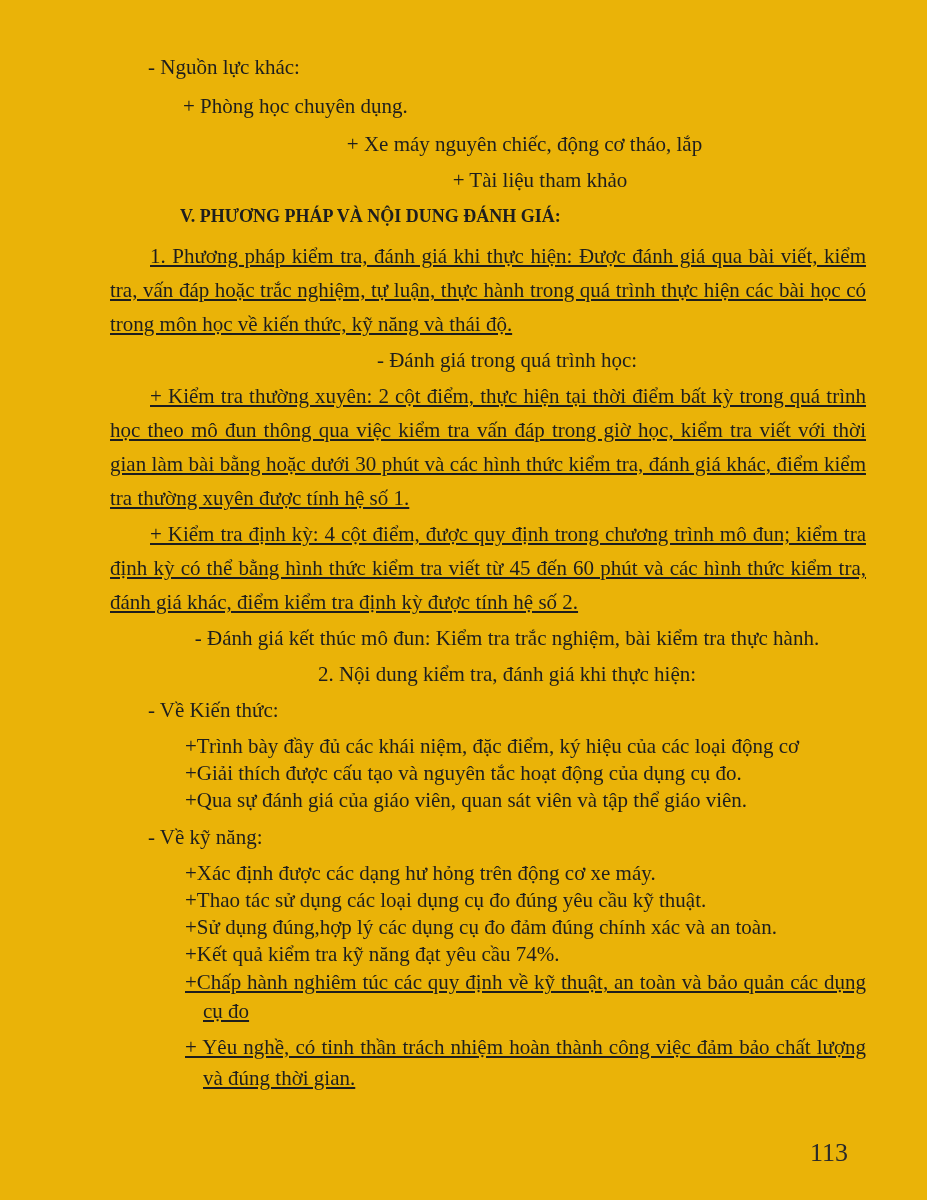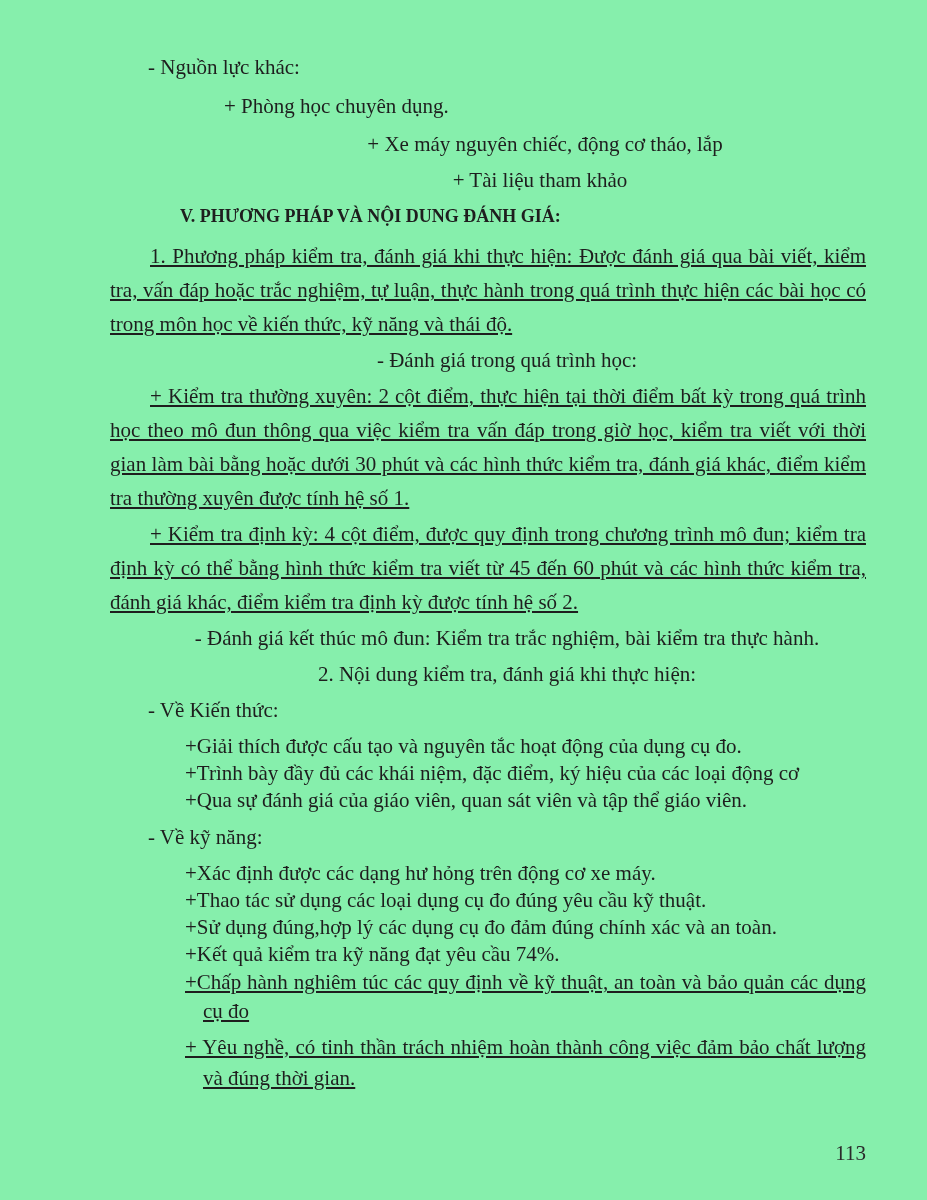--- a/index.html
+++ b/index.html
@@ -12,7 +12,7 @@
     width: 927px;
     height: 1200px;
     box-sizing: border-box;
-    background: #86efac;
+    background: #eab308;
     padding: 50px 61px 0 110px;
     font-family: "Liberation Serif", "DejaVu Serif", serif;
     font-size: 21px;

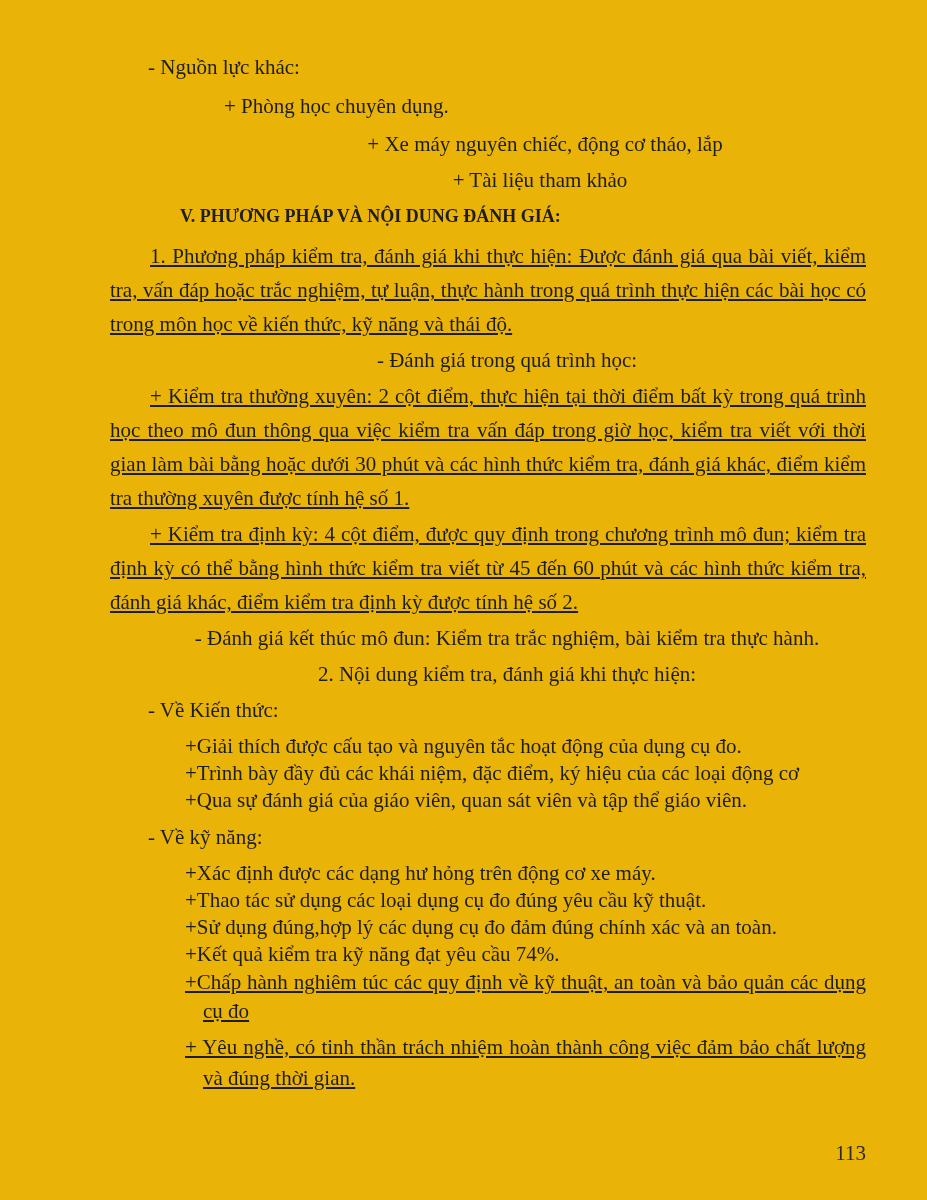--- a/index.html
+++ b/index.html
@@ -25,7 +25,7 @@
   }
   .i38  { margin-left: 38px; }
   .i80  { margin-left: 104px; }
-  .i135 { margin-left: 114px; }
+  .i135 { margin-left: 73px; }
   .mb5 { margin-bottom: 5px; }
   .mb4 { margin-bottom: 4px; }
   .mb2 { margin-bottom: 2px; text-align: center; }

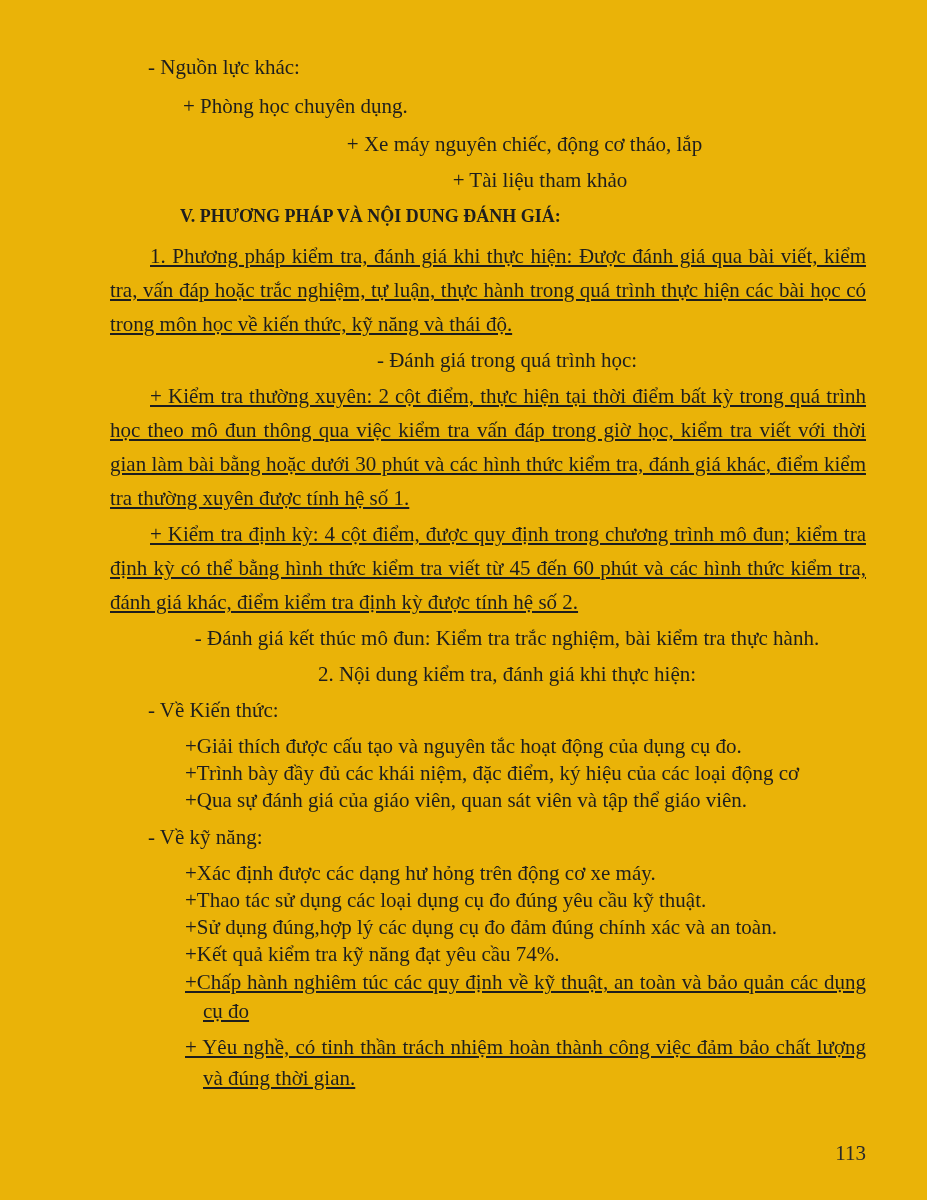--- a/index.html
+++ b/index.html
@@ -98,8 +98,8 @@
 
   <div class="line i38 mb6">- Về Kiến thức:</div>
 
+  <div class="tight">+Trình bày đầy đủ các khái niệm, đặc điểm,  ký hiệu của các loại động cơ</div>
   <div class="tight">+Giải thích được cấu tạo và nguyên tắc hoạt động của dụng cụ đo.</div>
-  <div class="tight">+Trình bày đầy đủ các khái niệm, đặc điểm,  ký hiệu của các loại động cơ</div>
   <div class="tight">+Qua sự đánh giá của giáo viên, quan sát viên và tập thể giáo viên.</div>
 
   <div class="line i38 mt6 mb6">- Về kỹ năng:</div>

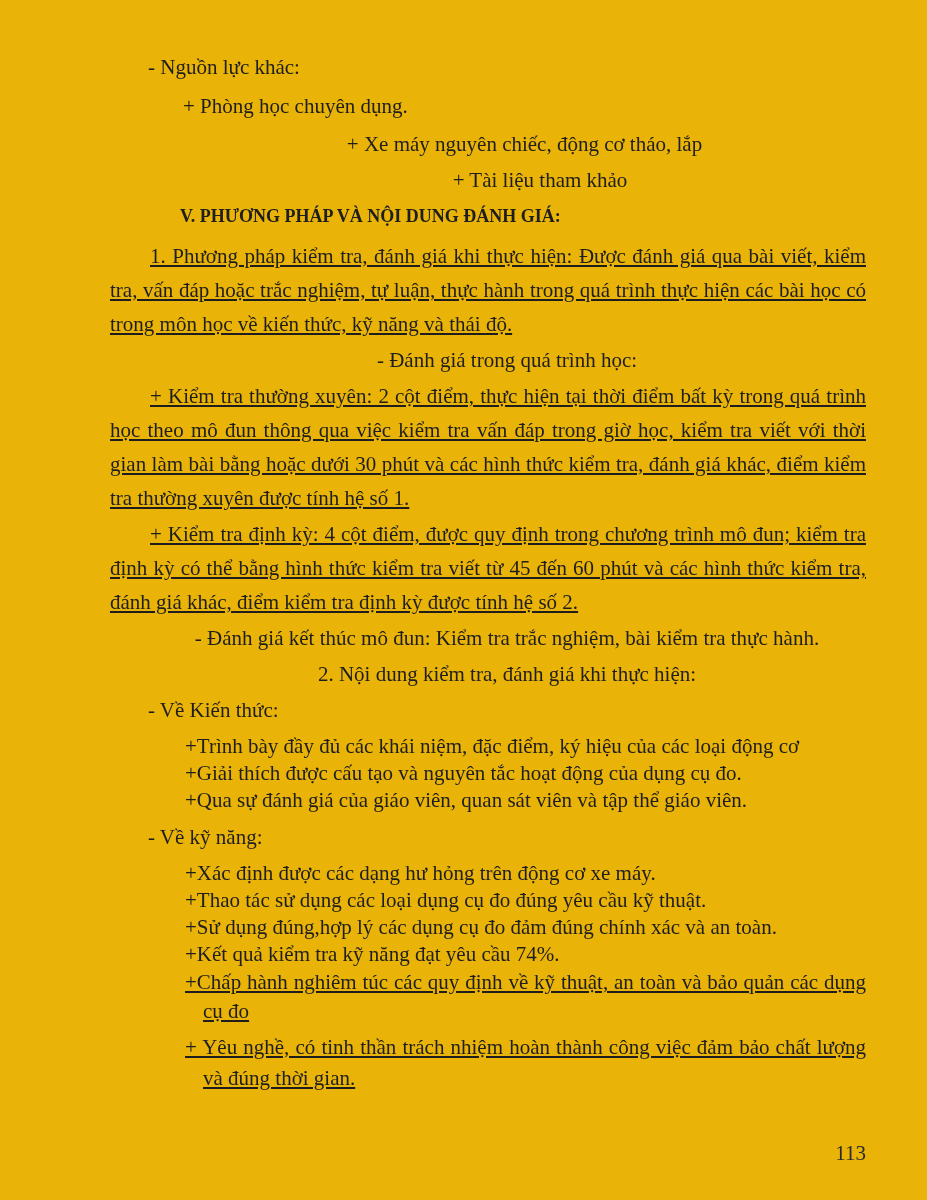--- a/index.html
+++ b/index.html
@@ -63,8 +63,8 @@
   .page-number {
     position: absolute;
     top: 1142px;
-    right: 61px;
-    font-size: 21px;
+    right: 79px;
+    font-size: 26px;
     line-height: 22px;
     color: #2a2a2a;
   }

